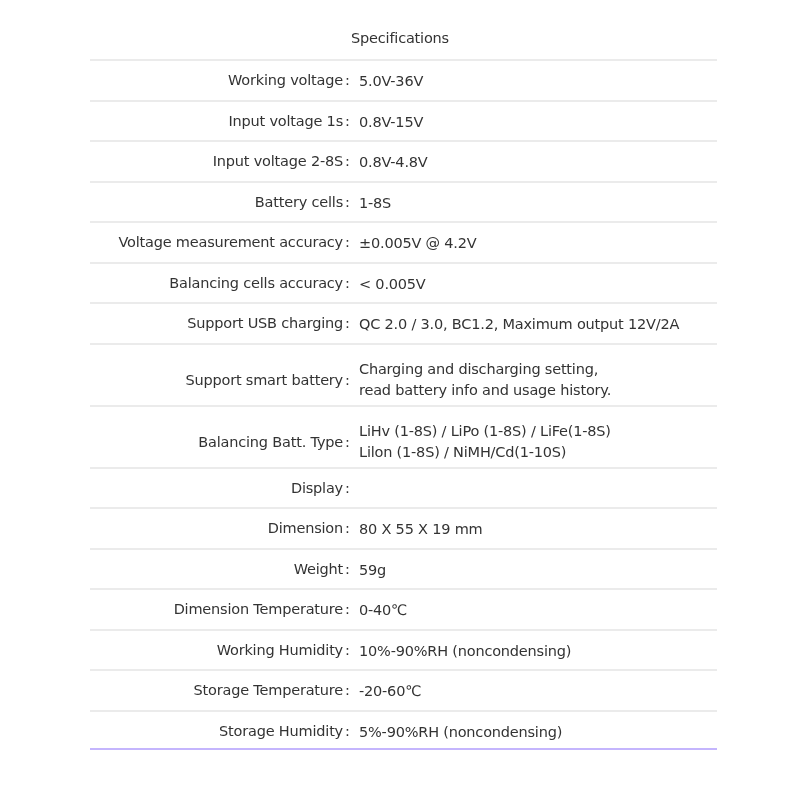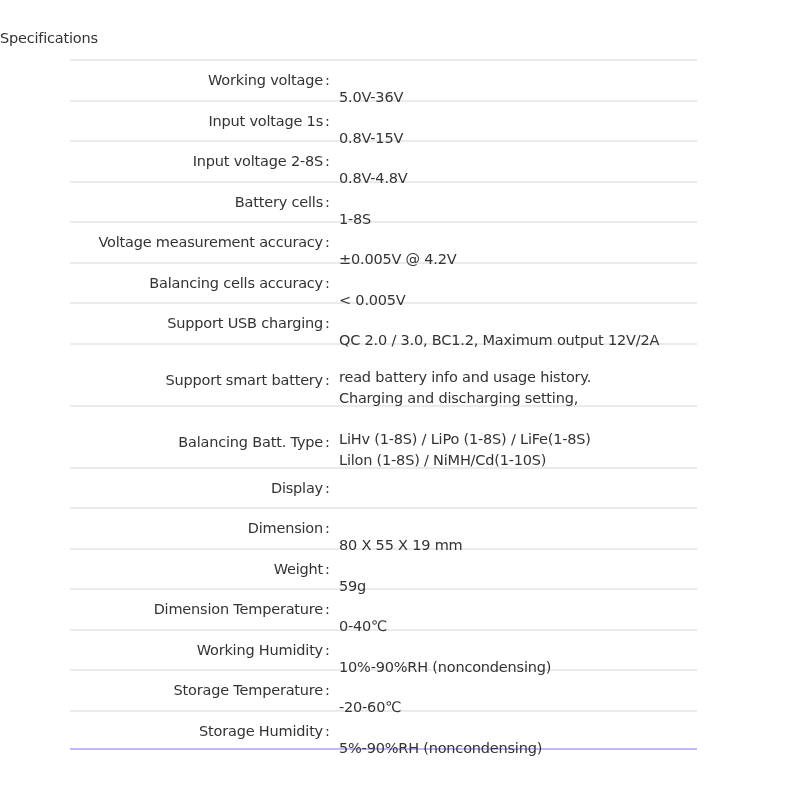--- a/index.html
+++ b/index.html
@@ -5,7 +5,7 @@
     html, body { margin: 0; padding: 0; background: #ffffff; }
     body { width: 800px; height: 800px; position: relative; overflow: hidden;
            font-family: "DejaVu Sans", sans-serif; color: #333333; }
-    .title { position: absolute; top: 30px; left: 0; width: 800px; text-align: left;
+    .title { position: absolute; top: 30px; left: 0; width: 800px; text-align: center;
              font-size: 14.5px; letter-spacing: -0.2px; }
     .table { position: absolute; top: 59px; left: 70px; width: 627px; }
     .row { display: flex; border-top: 2px solid #ebebeb; box-sizing: border-box; }

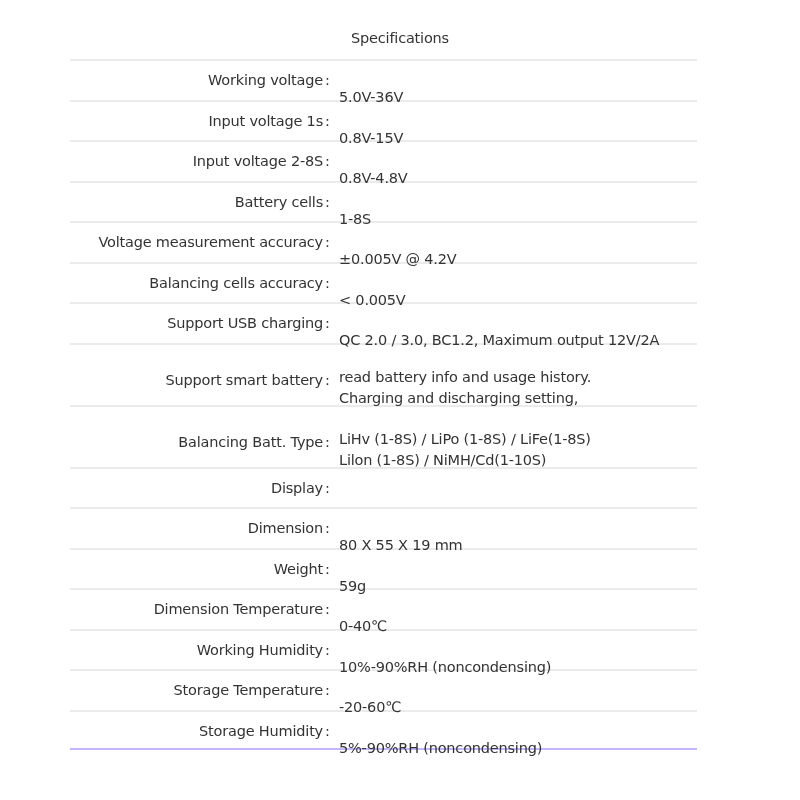--- a/index.html
+++ b/index.html
@@ -7,7 +7,7 @@
            font-family: "DejaVu Sans", sans-serif; color: #333333; }
     .title { position: absolute; top: 30px; left: 0; width: 800px; text-align: center;
              font-size: 14.5px; letter-spacing: -0.2px; }
-    .table { position: absolute; top: 59px; left: 70px; width: 627px; }
+    .table { position: absolute; top: 59px; left: 90px; width: 627px; }
     .row { display: flex; border-top: 2px solid #ebebeb; box-sizing: border-box; }
     .row:last-child { border-bottom: 2px solid #c4b5fd; }
     .row.single { height: 40.5px; }

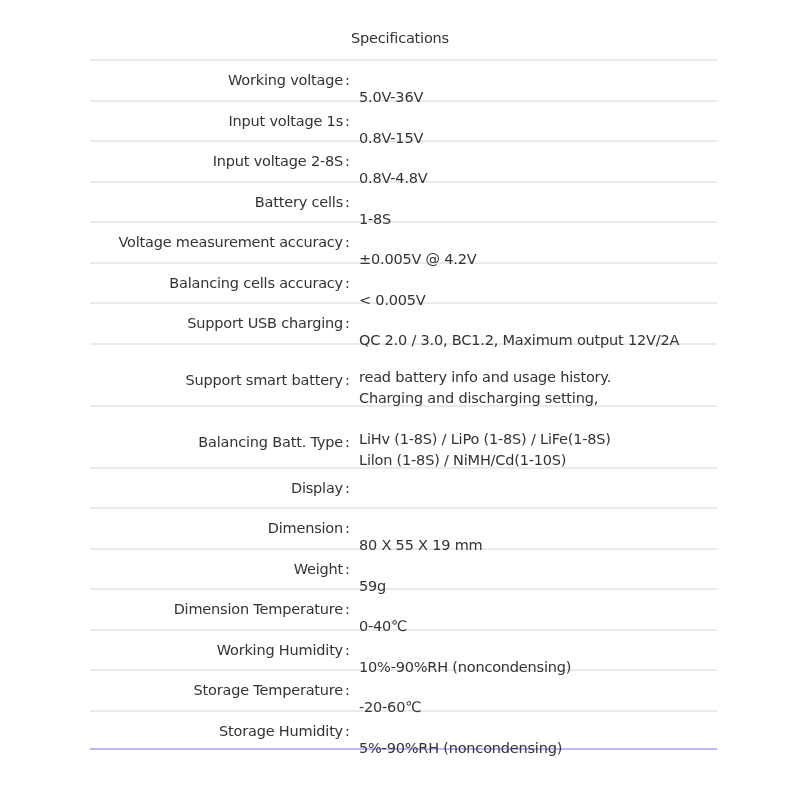--- a/index.html
+++ b/index.html
@@ -15,7 +15,7 @@
     .label { width: 253px; text-align: right; font-size: 14.5px; letter-spacing: -0.2px;
              padding-top: 11px; box-sizing: border-box; white-space: nowrap; }
     .colon { width: 16px; font-size: 14.5px; padding-top: 11px; box-sizing: border-box; text-align: left; padding-left: 2px; }
-    .value { flex: 1; font-size: 14.5px; letter-spacing: -0.2px; padding-top: 28px;
+    .value { flex: 1; font-size: 14.5px; letter-spacing: -0.2px; padding-top: 12px;
              padding-left: 0px; box-sizing: border-box; line-height: 21px; margin-top: -2px; }
     .value span { display: block; white-space: nowrap; }
   </style>

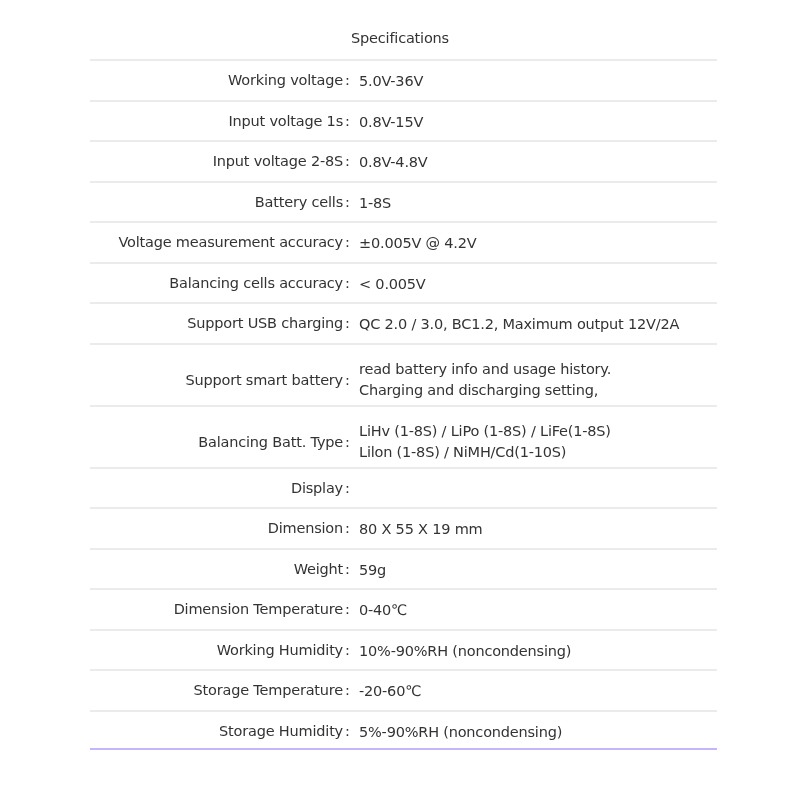--- a/index.html
+++ b/index.html
@@ -77,8 +77,8 @@
       <div class="label">Support smart battery</div>
       <div class="colon"> :</div>
       <div class="value">
+        <span>Charging and discharging setting,</span>
         <span>read battery info and usage history.</span>
-        <span>Charging and discharging setting,</span>
       </div>
     </div>
     <div class="row double">

